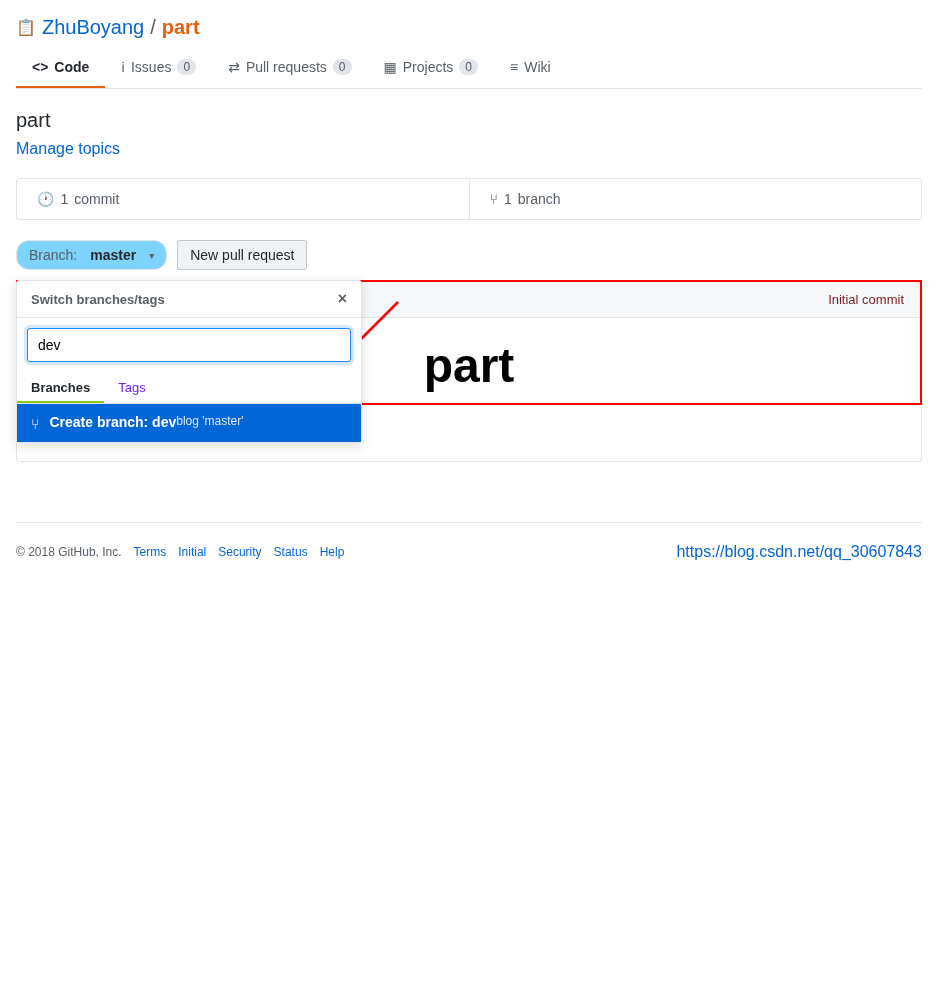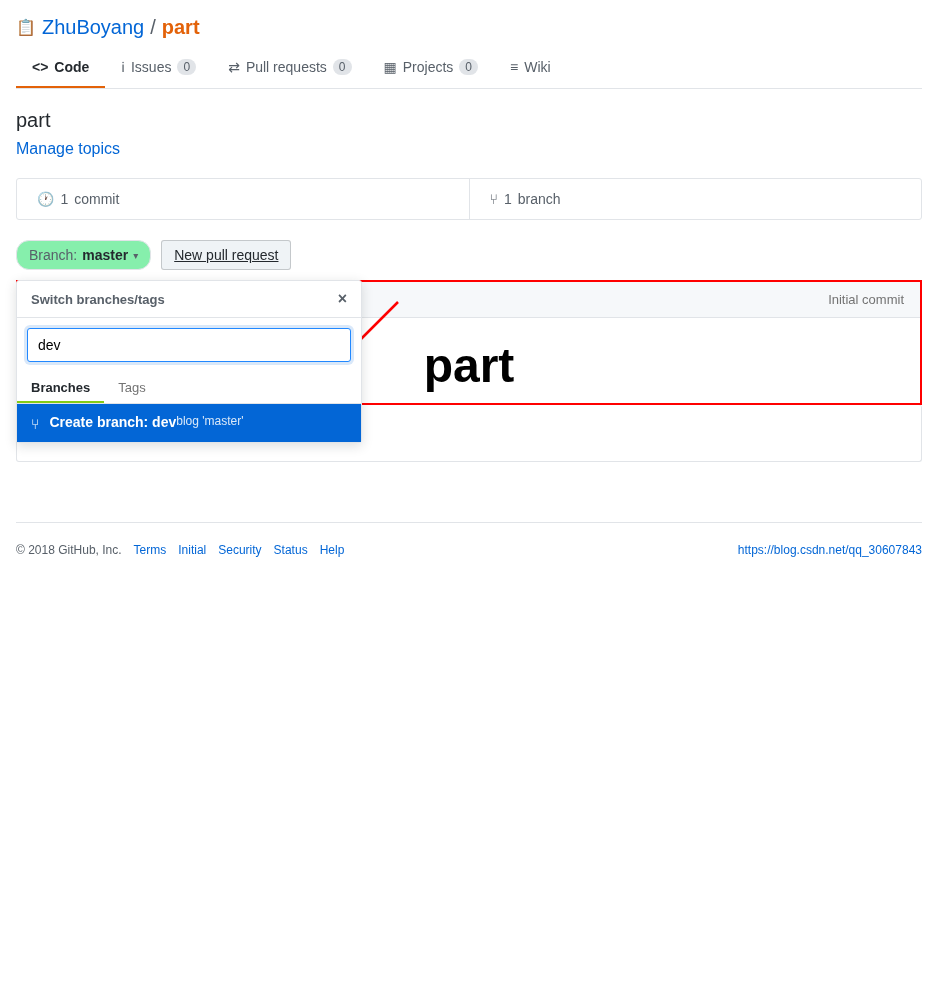--- a/index.html
+++ b/index.html
@@ -134,11 +134,11 @@
     .branch-button {
       display: flex;
       align-items: center;
-      gap: 5px;
+      gap: 13px;
       padding: 6px 12px;
       border: 1px solid #e1e4e8;
       border-radius: 13px;
-      background: #86efac;
+      background: #7dd3fc;
       font-size: 14px;
       cursor: pointer;
       color: #24292e;

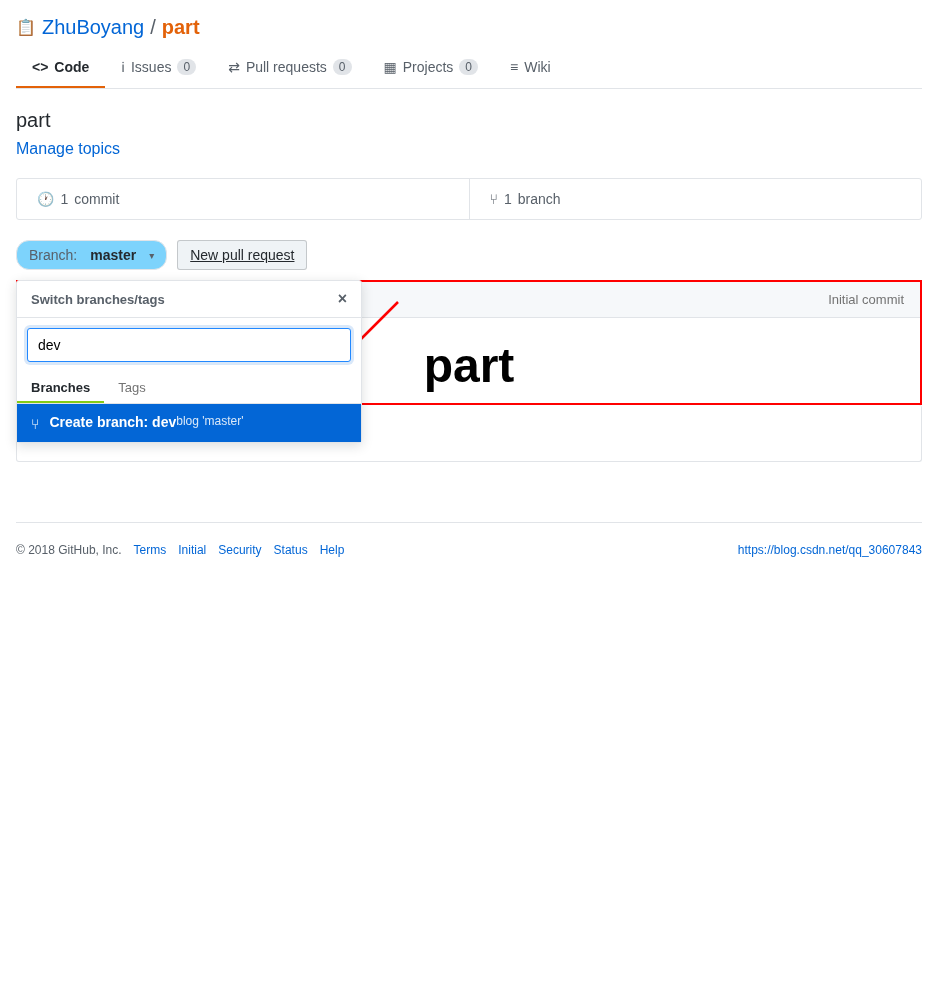--- a/index.html
+++ b/index.html
@@ -163,7 +163,6 @@
       cursor: pointer;
       color: #24292e;
       font-weight: 500;
-      text-decoration: underline;
     }
 
     

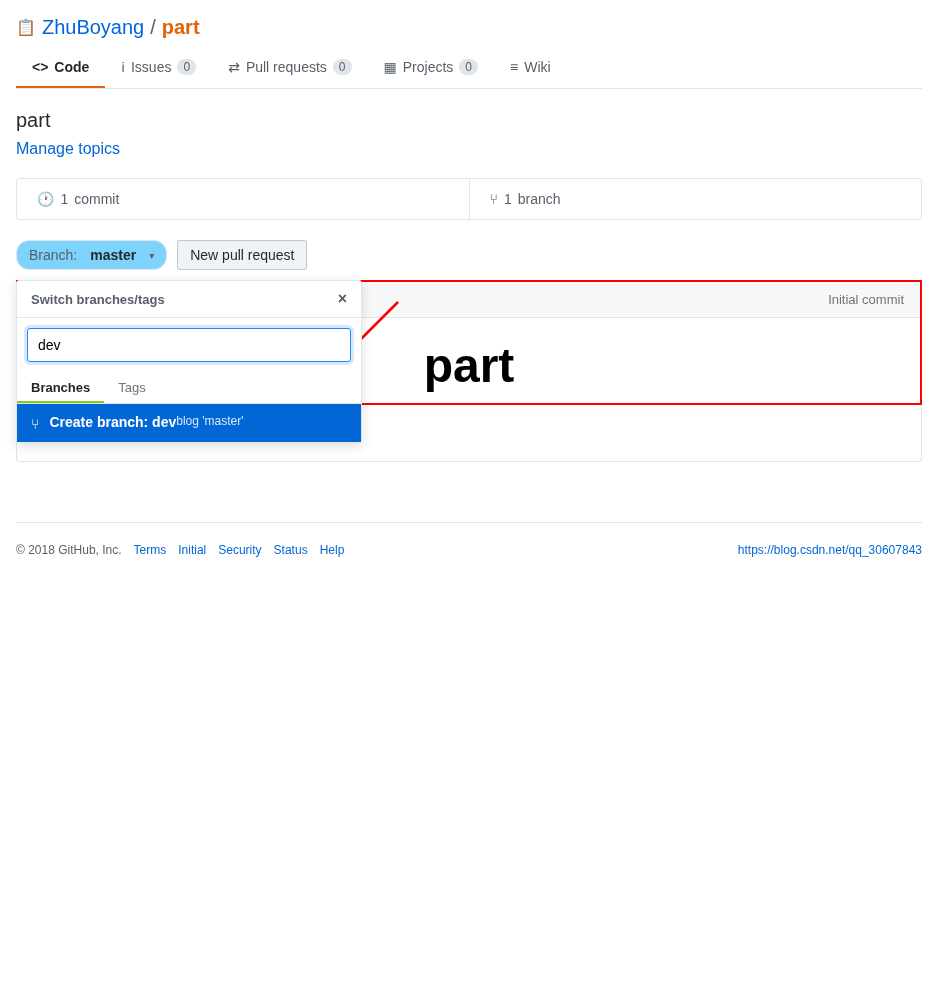--- a/index.html
+++ b/index.html
@@ -269,7 +269,7 @@
     }
     .commit-label {
       font-size: 13px;
-      color: #737373;
+      color: #7f1d1d;
     }
 
     .big-part-label {

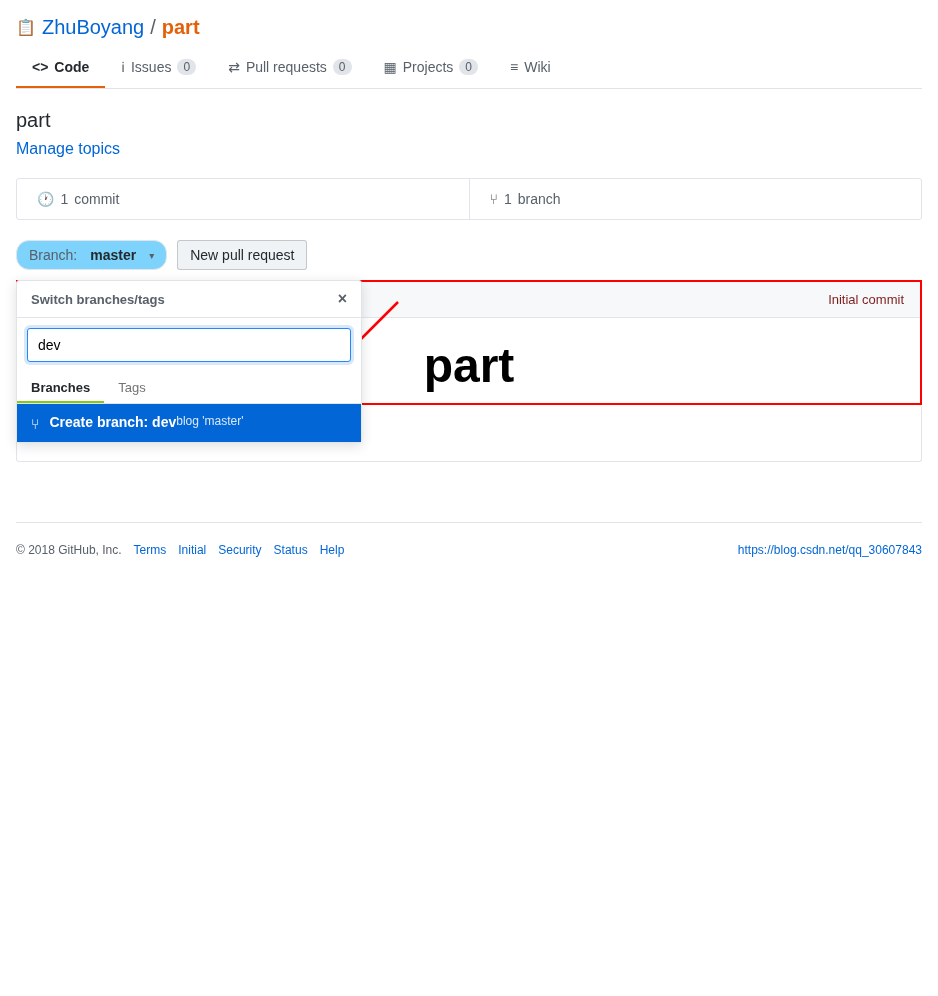--- a/index.html
+++ b/index.html
@@ -217,7 +217,7 @@
     .dropdown-tab {
       padding: 6px 14px;
       font-size: 13px;
-      color: #737373;
+      color: #6d28d9;
       cursor: pointer;
       border-bottom: 2px solid transparent;
     }

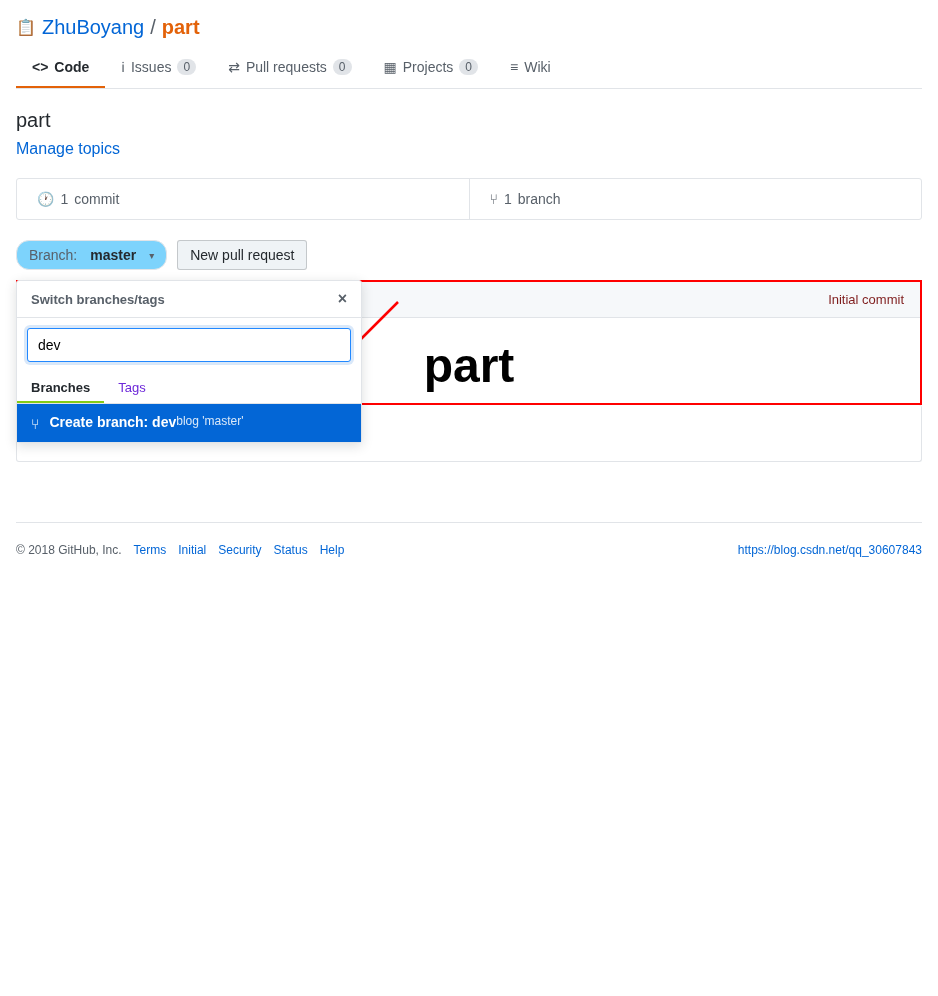--- a/index.html
+++ b/index.html
@@ -306,7 +306,7 @@
     }
     .footer-right {
       color: #0366d6;
-      font-size: 12px;
+      font-size: 16px;
     }
   </style>
 </head>

